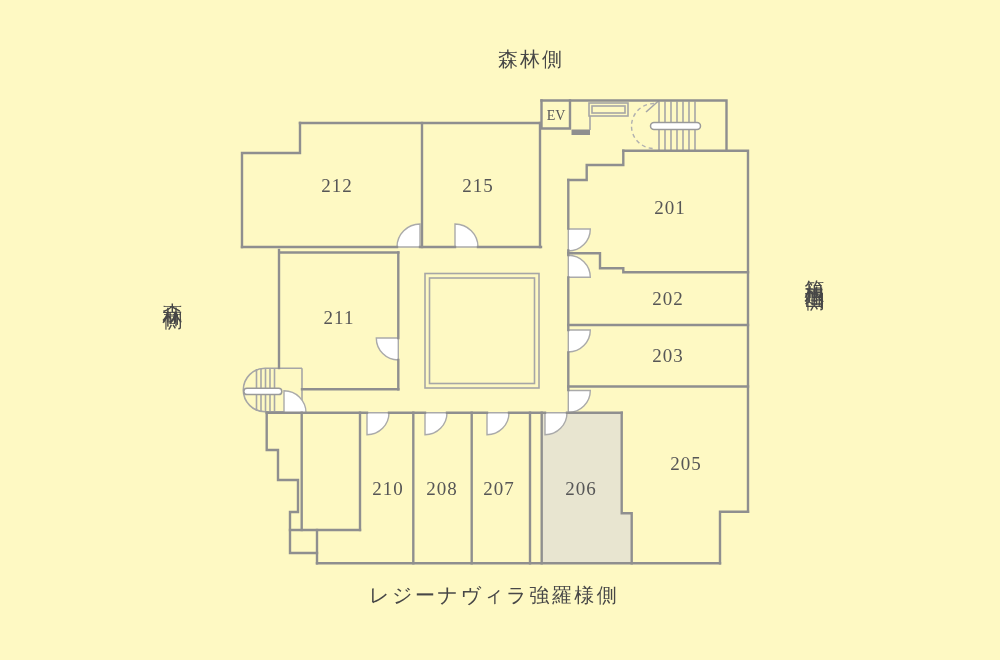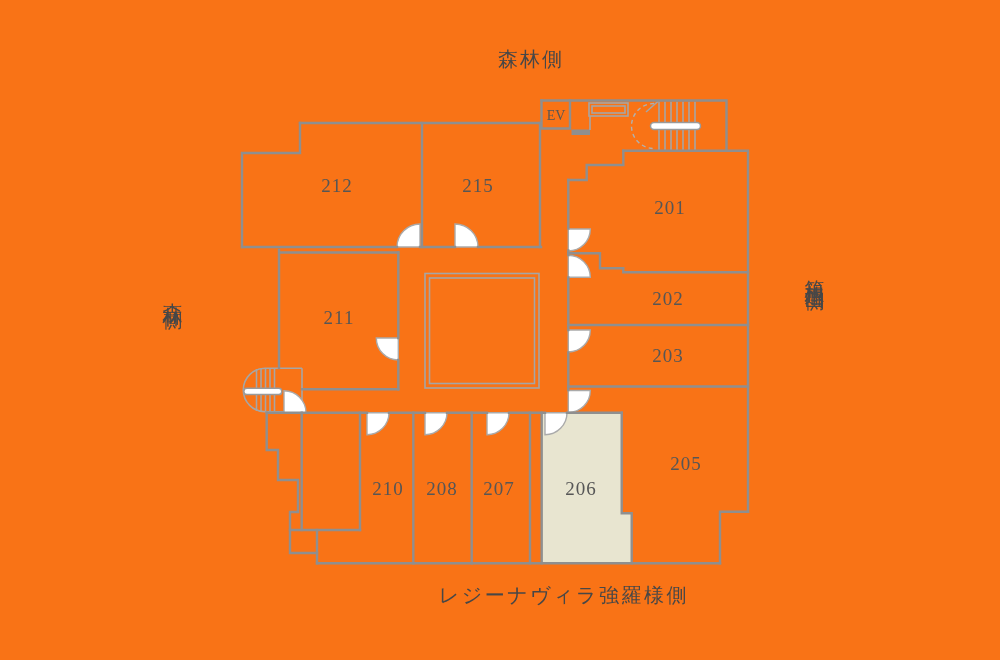--- a/index.html
+++ b/index.html
@@ -4,7 +4,7 @@
 <style>
   html,body{margin:0;padding:0;background:#ffffff;}
   #stage{
-    position:relative;width:1000px;height:660px;background:#f97316;
+    position:relative;width:1000px;height:660px;background:#fef9c3;
     font-family:"Liberation Serif","DejaVu Serif",serif;overflow:hidden;
   }
   .olabel{

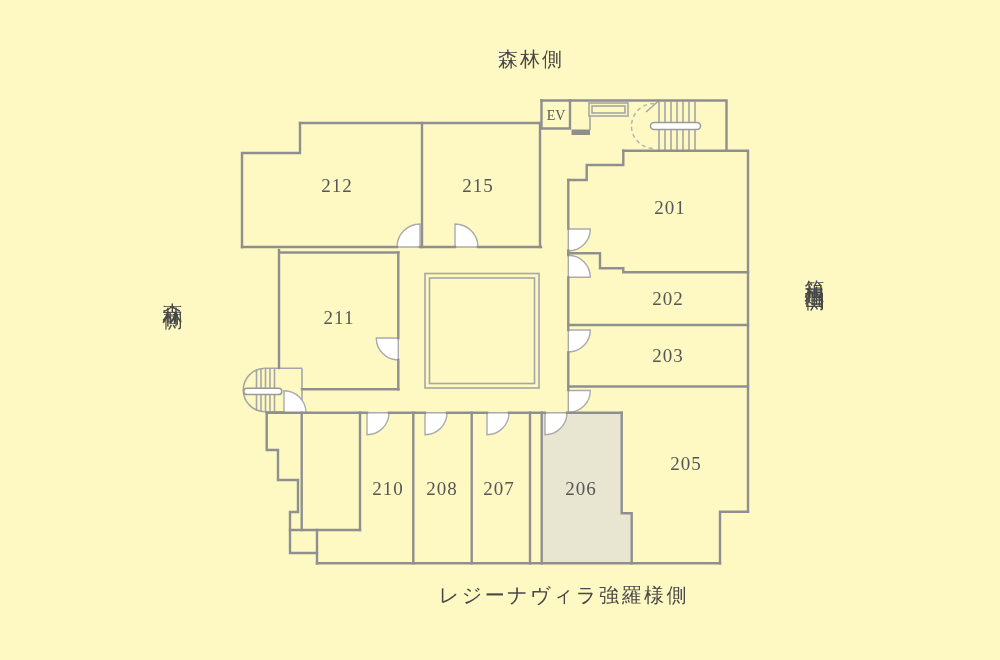--- a/index.html
+++ b/index.html
@@ -15,7 +15,7 @@
     writing-mode:vertical-rl;text-orientation:upright;letter-spacing:4px;
   }
   #label-top{left:441px;top:46px;width:180px;text-align:center;}
-  #label-bottom{left:369px;top:582px;width:320px;text-align:right;letter-spacing:2.5px;}
+  #label-bottom{left:369px;top:582px;width:320px;text-align:left;letter-spacing:2.5px;}
   #label-left{left:160px;top:287px;}
   #label-right{left:802px;top:264px;letter-spacing:3px;}
   svg{position:absolute;left:0;top:0;}

